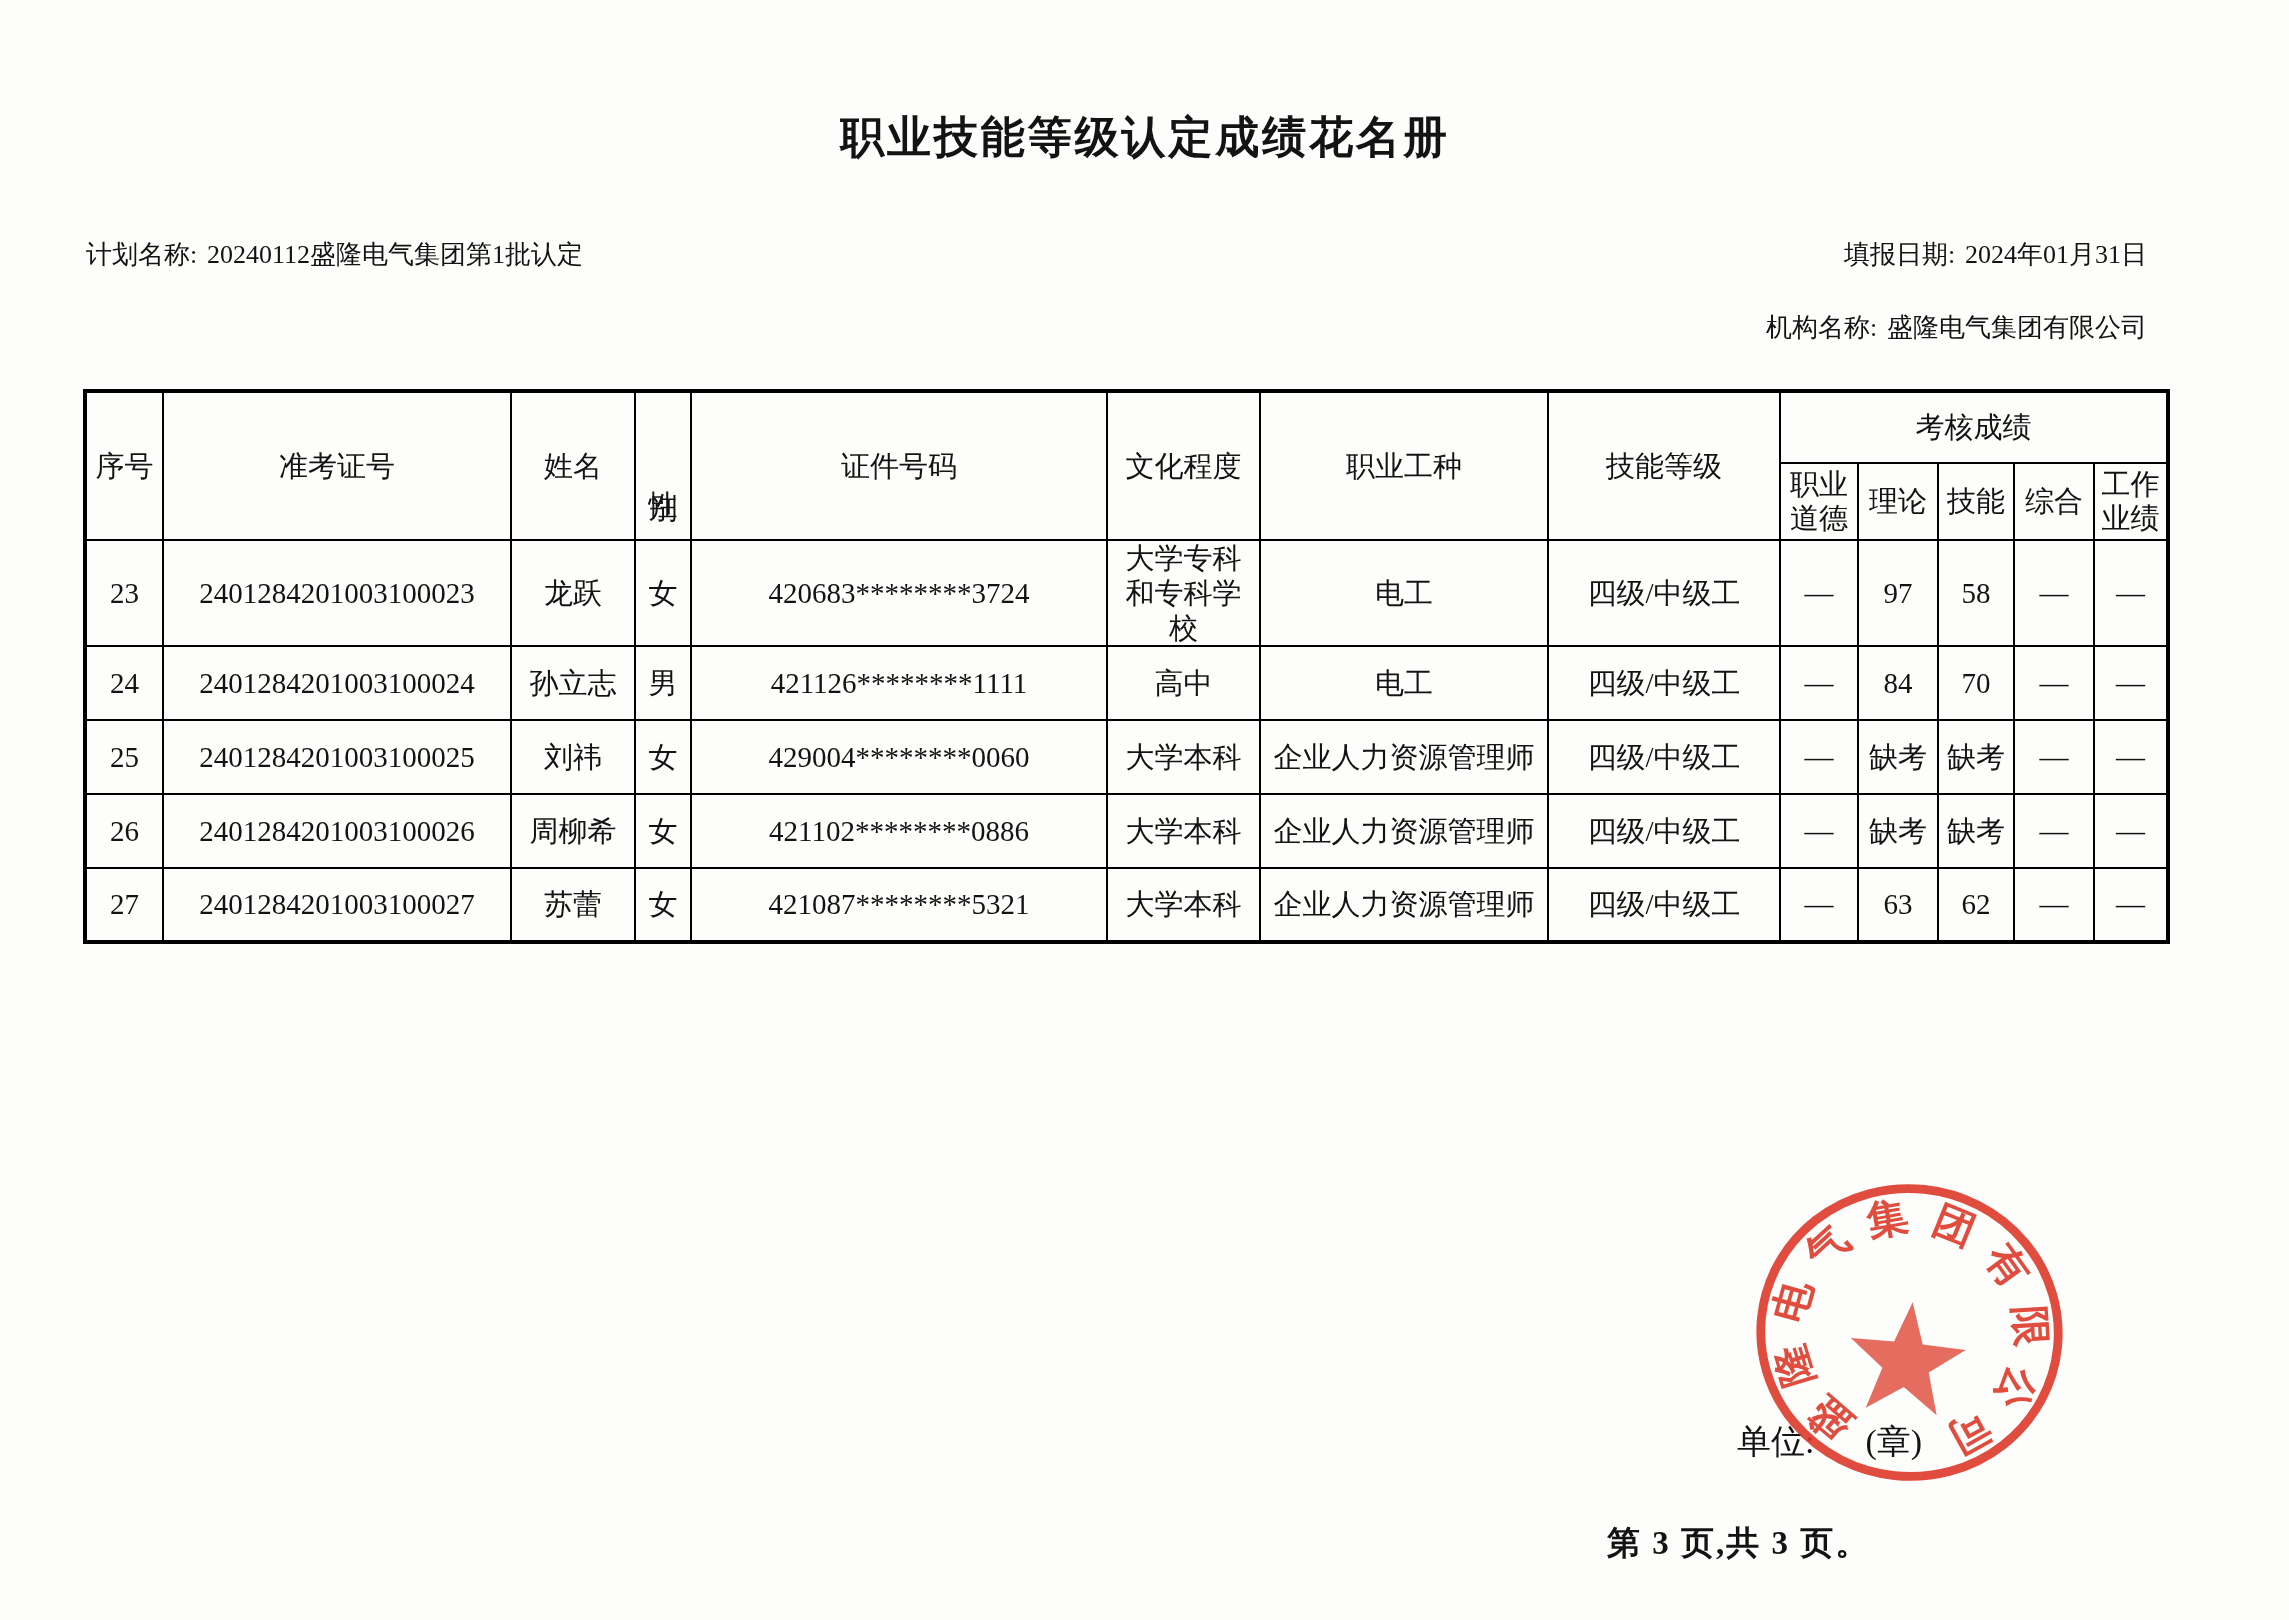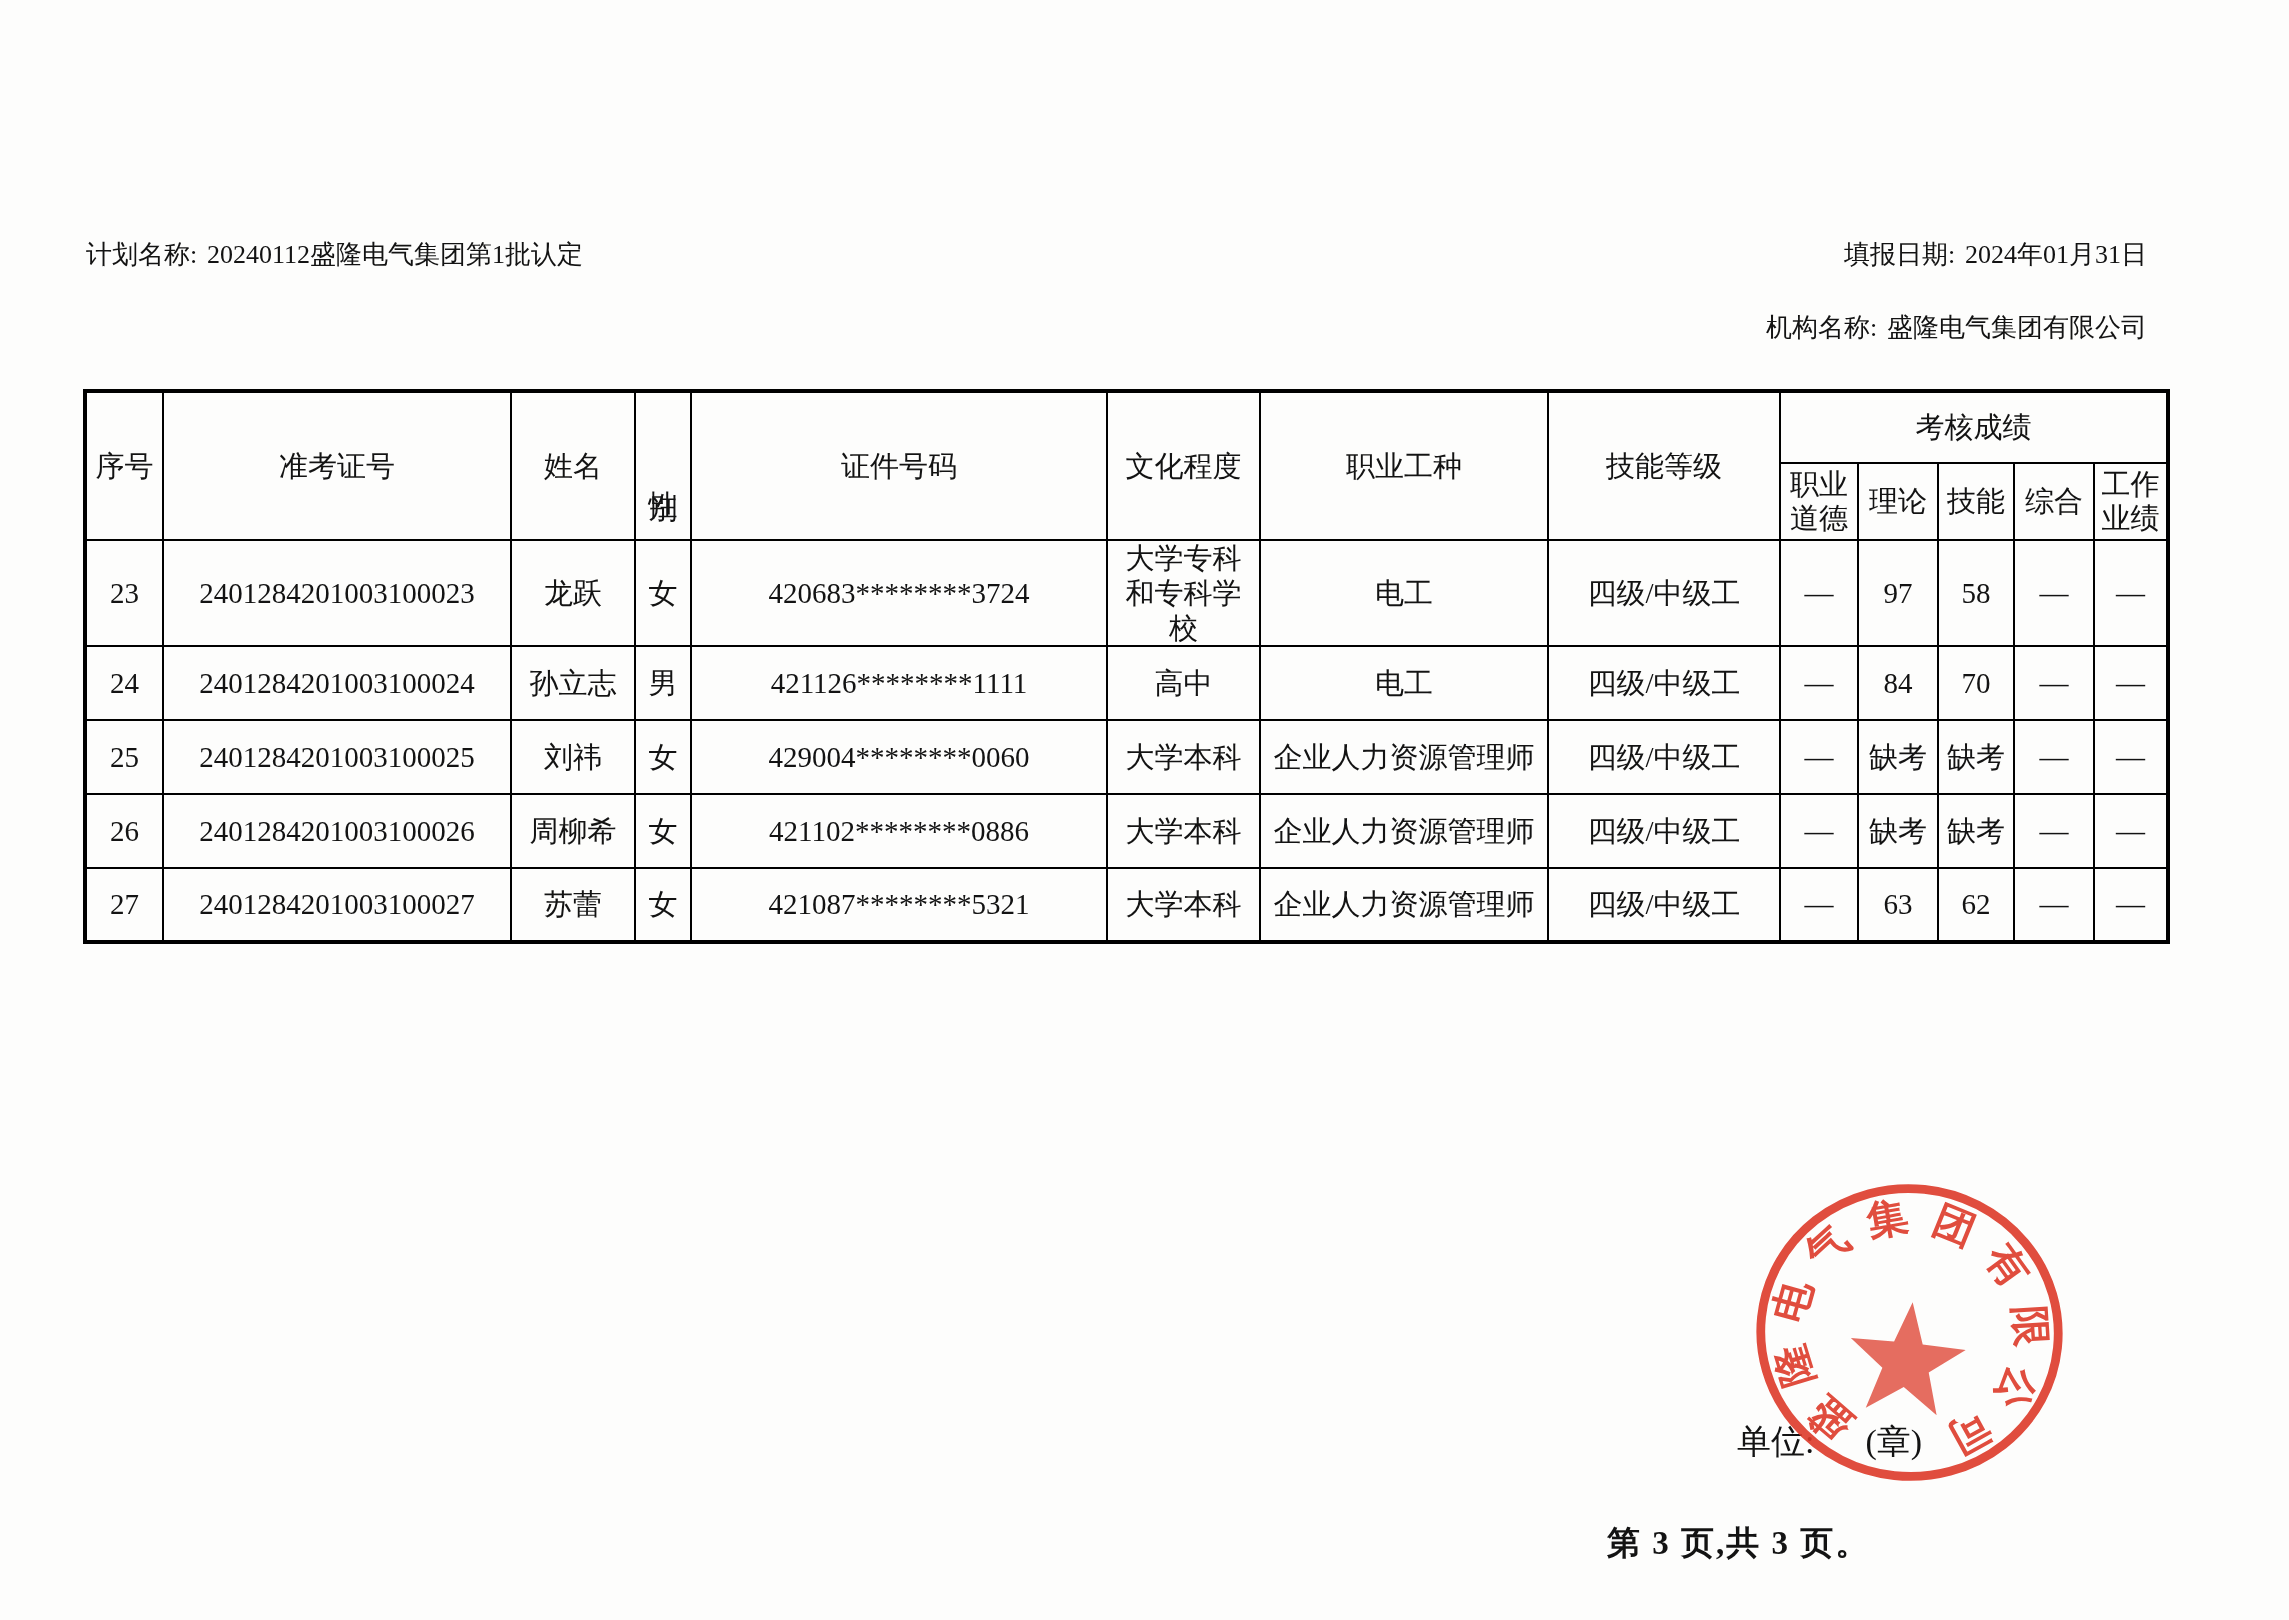--- a/index.html
+++ b/index.html
@@ -51,6 +51,7 @@
 
 <div class="page">
 
+  <div class="title">职业技能等级认定成绩花名册</div>
 
   <div class="meta" id="plan-name">
     <span class="lbl">计划名称:</span><span>20240112盛隆电气集团第1批认定</span>

